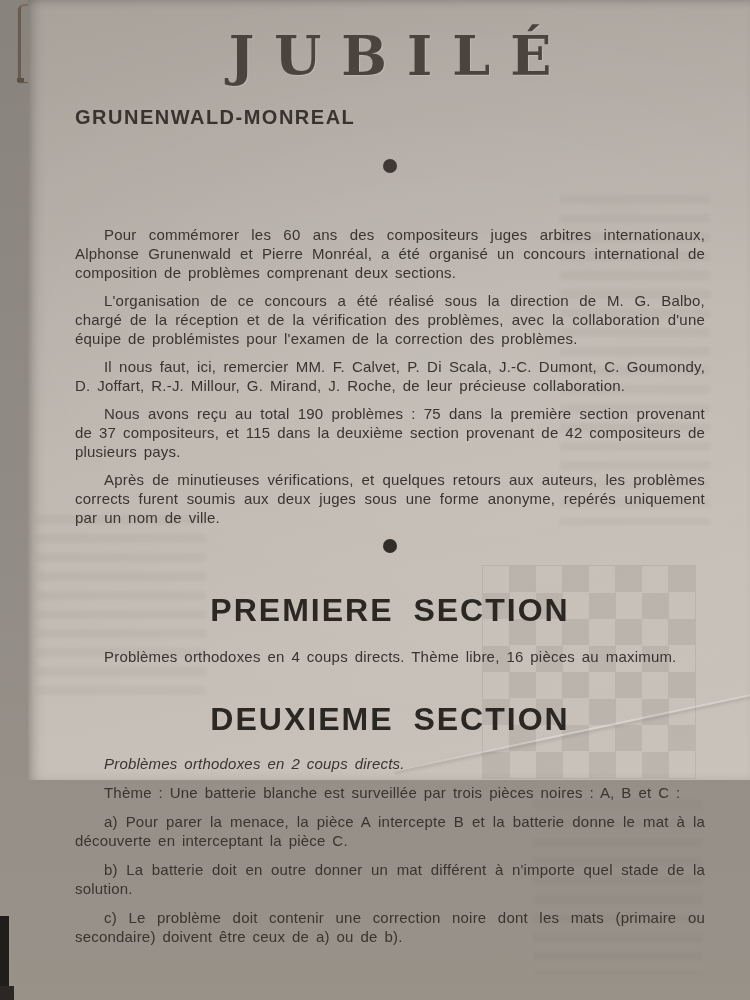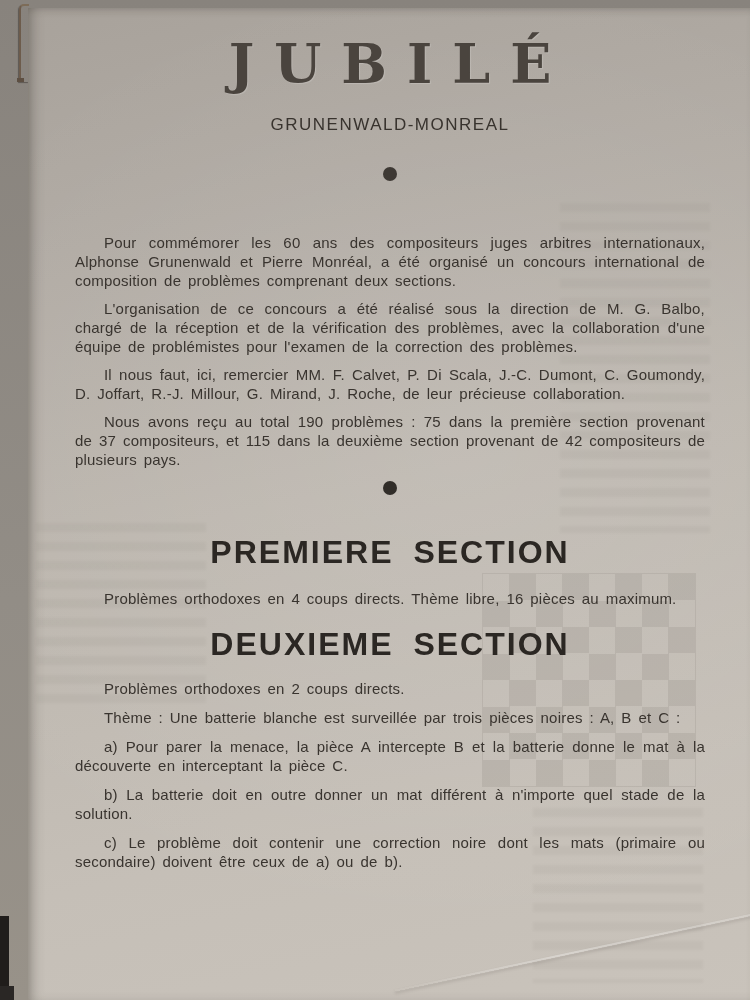--- a/index.html
+++ b/index.html
@@ -21,7 +21,7 @@
   .staple::after{content:"";position:absolute;left:-4px;top:72px;width:7px;height:4px;background:#5d4f42;}
   
   .page{
-    position:absolute;left:28px;top:8px;width:722px;height:992px;
+    position:absolute;left:28px;top:0;width:722px;height:780px;
     background:
       radial-gradient(120% 70% at 60% 45%, rgba(255,255,255,.10), rgba(0,0,0,0) 70%),
       linear-gradient(168deg,#a8a29b 0%,#b1aba4 22%,#bcb6ae 48%,#c5bfb7 78%,#c9c3bb 100%);

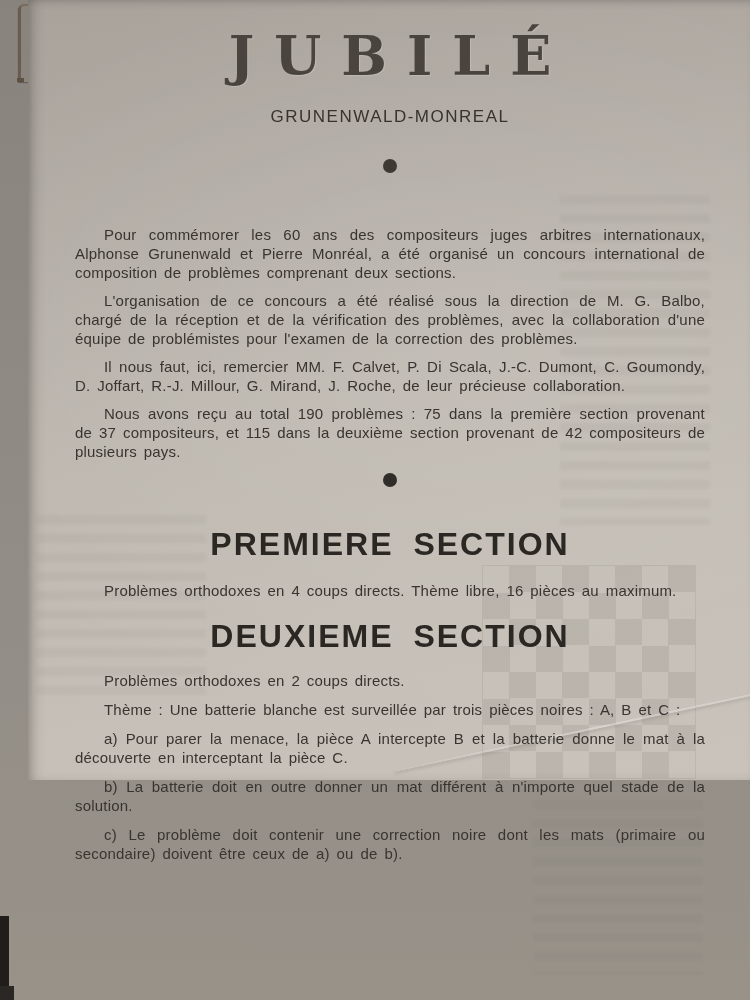--- a/index.html
+++ b/index.html
@@ -64,8 +64,8 @@
     }
   }
   .subtitle{
-    margin:17px 0 0;text-align:center;font-weight:normal;
-    font-size:17px;line-height:24px;letter-spacing:1.5px;color:#38332e;
+    margin:17px 0 0;font-weight:bold;
+    font-size:20px;line-height:24px;letter-spacing:1.5px;color:#38332e;
   }
   .dot{width:14px;height:14px;border-radius:50%;background:#3e3934;margin:30px auto 0;}
   .dot2{margin:12px auto 0;background:#312d29;}

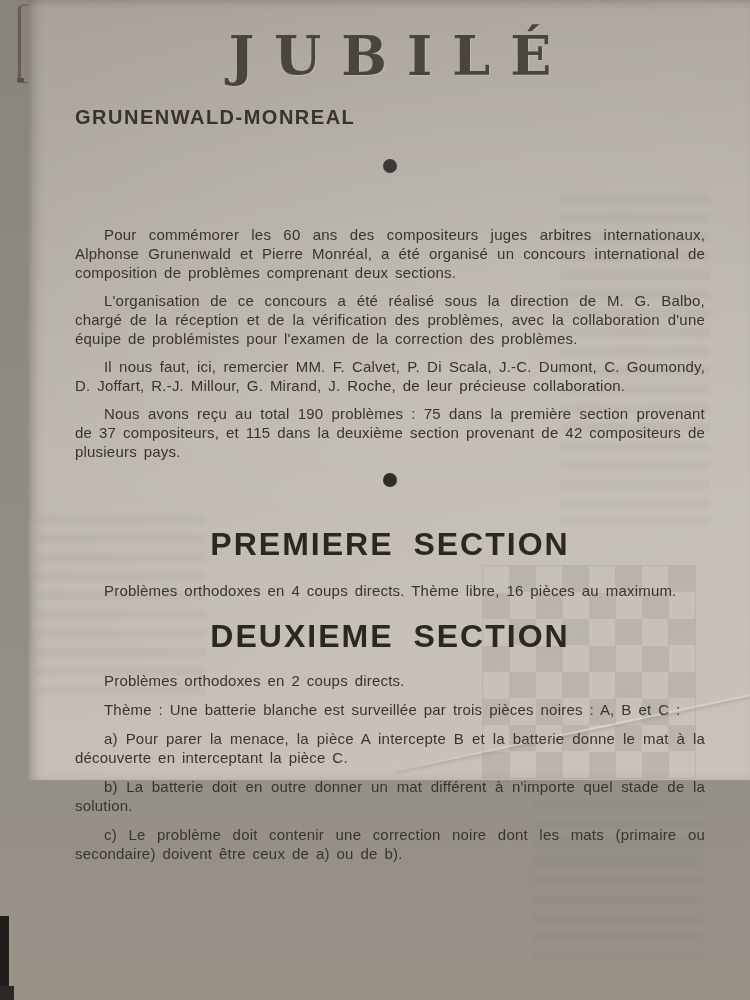--- a/index.html
+++ b/index.html
@@ -108,6 +108,7 @@
         <p class="par">L'organisation de ce concours a été réalisé sous la direction de M. G. Balbo, chargé de la réception et de la vérification des problèmes, avec la collaboration d'une équipe de problémistes pour l'examen de la correction des problèmes.</p>
         <p class="par">Il nous faut, ici, remercier MM. F. Calvet, P. Di Scala, J.-C. Dumont, C. Goumondy, D. Joffart, R.-J. Millour, G. Mirand, J. Roche, de leur précieuse collaboration.</p>
         <p class="par">Nous avons reçu au total 190 problèmes : 75 dans la première section provenant de 37 compositeurs, et 115 dans la deuxième section provenant de 42 compositeurs de plusieurs pays.</p>
+        <p class="par">Après de minutieuses vérifications, et quelques retours aux auteurs, les problèmes corrects furent soumis aux deux juges sous une forme anonyme, repérés uniquement par un nom de ville.</p>
       </div>
 
       <div class="dot dot2"></div>

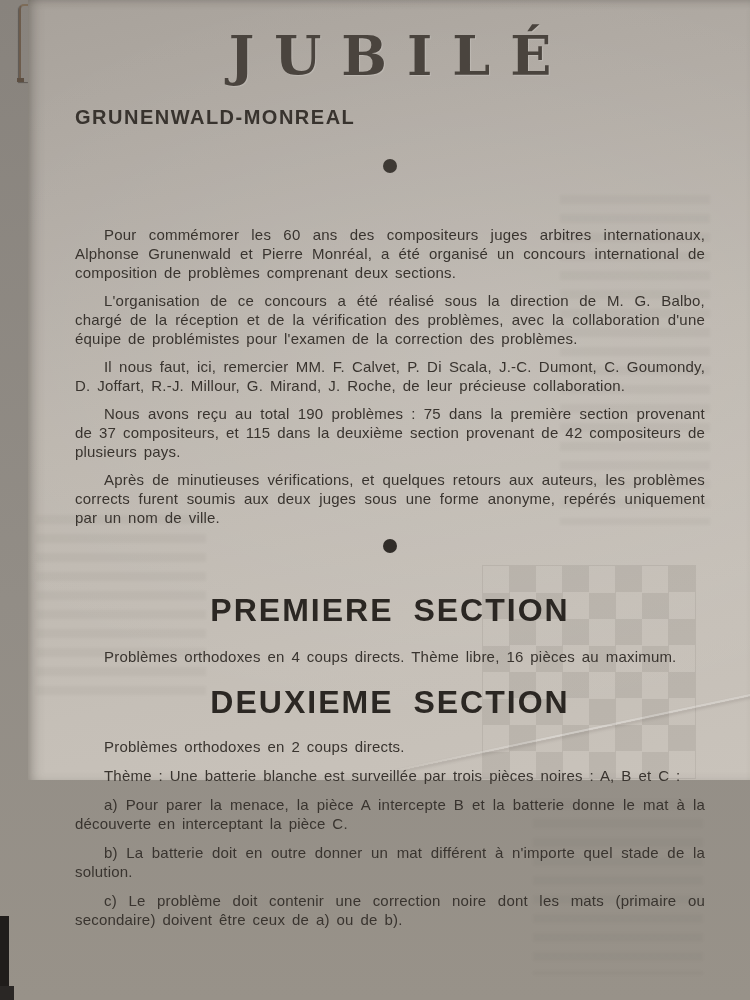--- a/index.html
+++ b/index.html
@@ -78,7 +78,7 @@
     margin:42px 0 0;text-align:center;font-weight:bold;
     font-size:32px;line-height:30px;letter-spacing:2px;word-spacing:9px;color:#2b2723;
   }
-  .section-heading.second{margin-top:21px;}
+  .section-heading.second{margin-top:38px;}
   p.sec{margin:10px 0 0;}
   p.sec.lead{margin-top:22px;}
   p.sec.lead2{margin-top:20px;}

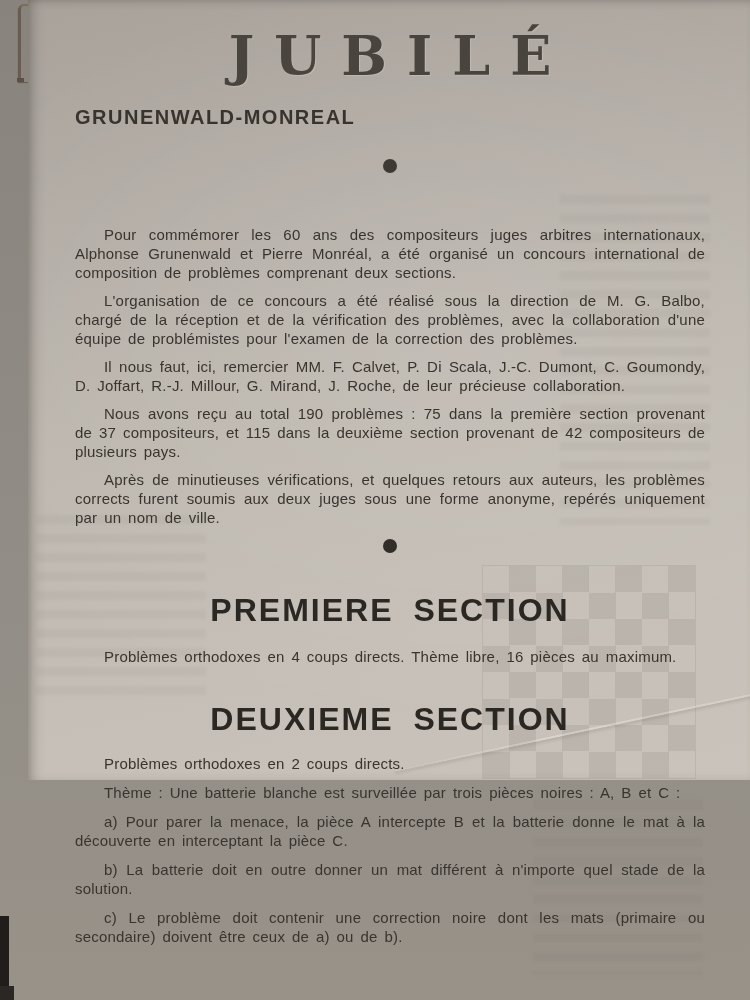--- a/index.html
+++ b/index.html
@@ -81,7 +81,7 @@
   .section-heading.second{margin-top:38px;}
   p.sec{margin:10px 0 0;}
   p.sec.lead{margin-top:22px;}
-  p.sec.lead2{margin-top:20px;}
+  p.sec.lead2{margin-top:20px;font-style:italic;}
 </style>
 </head>
 <body>

